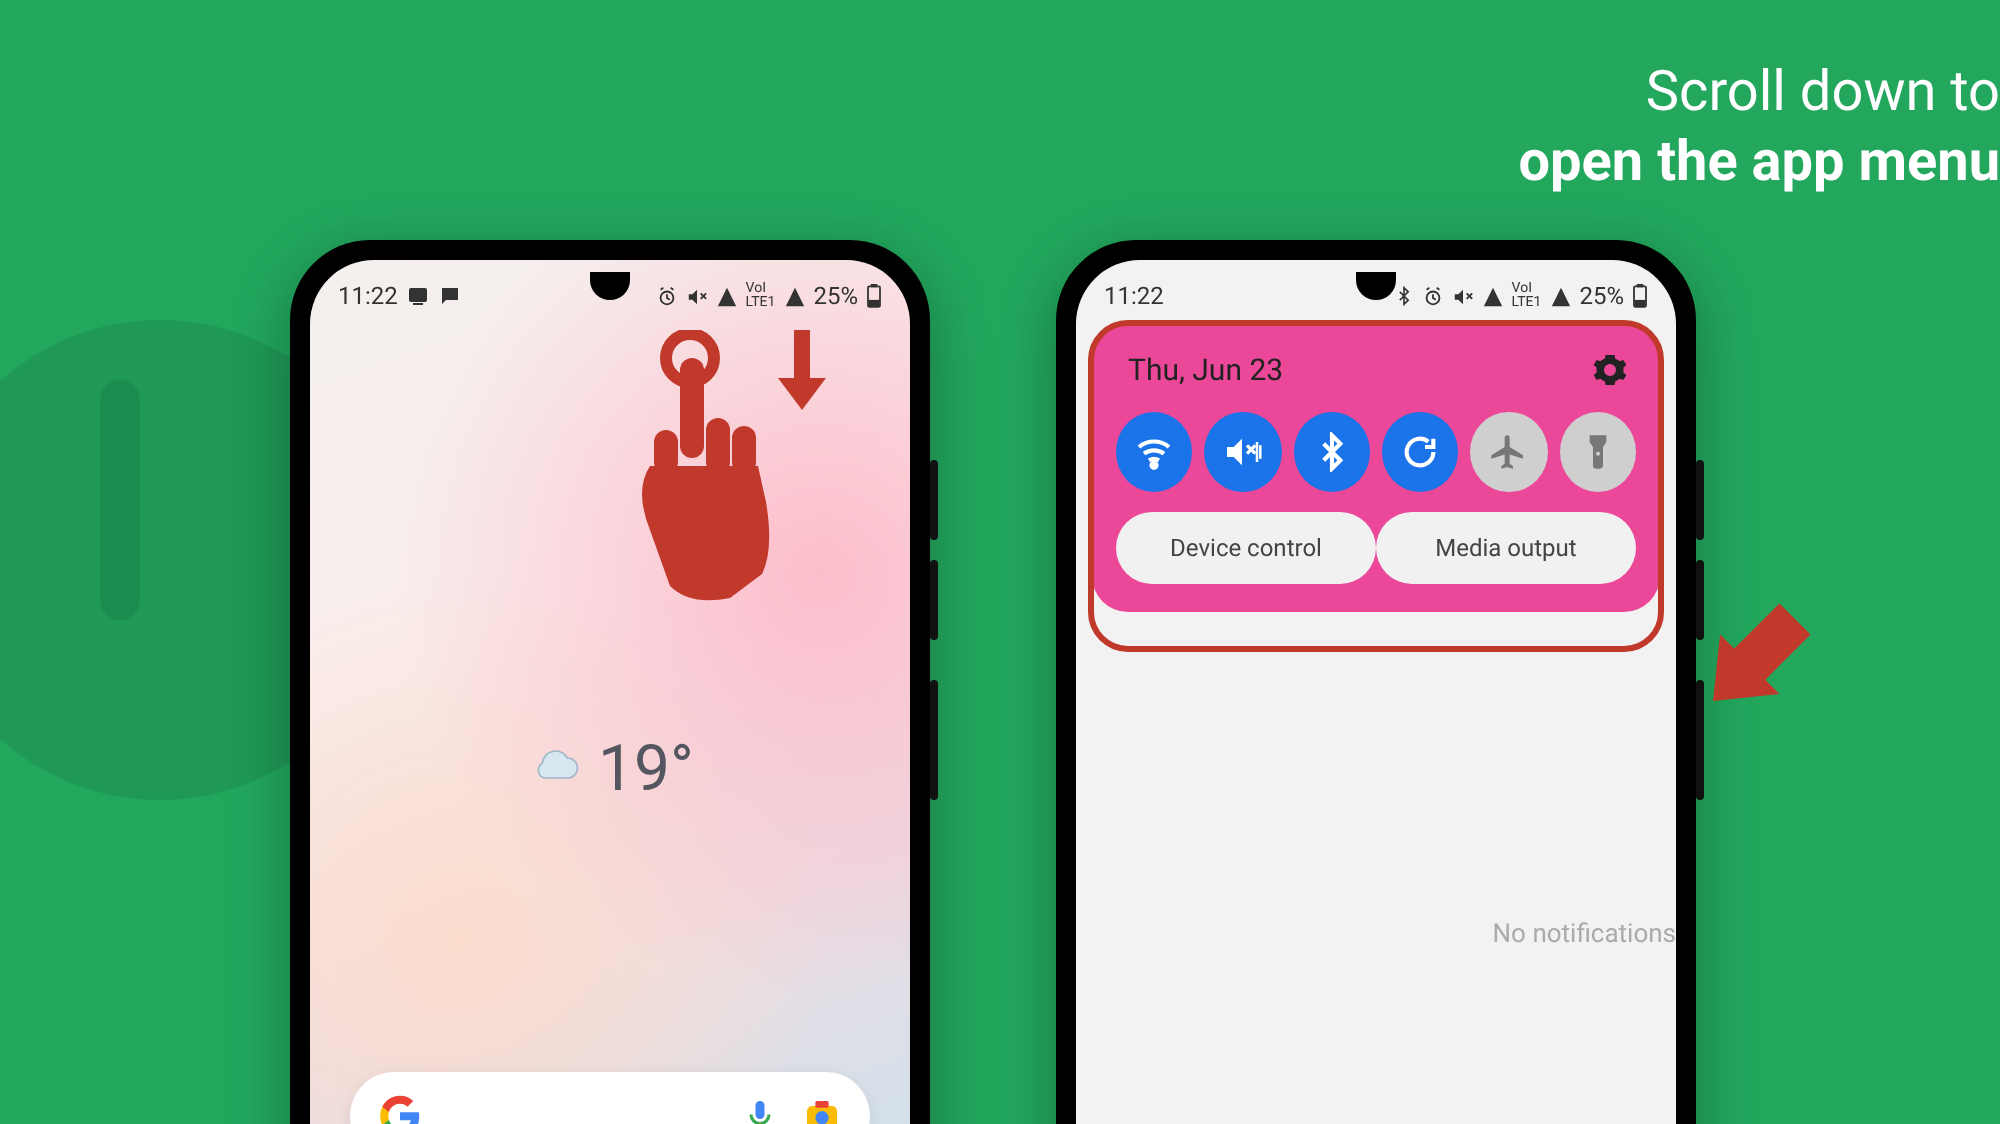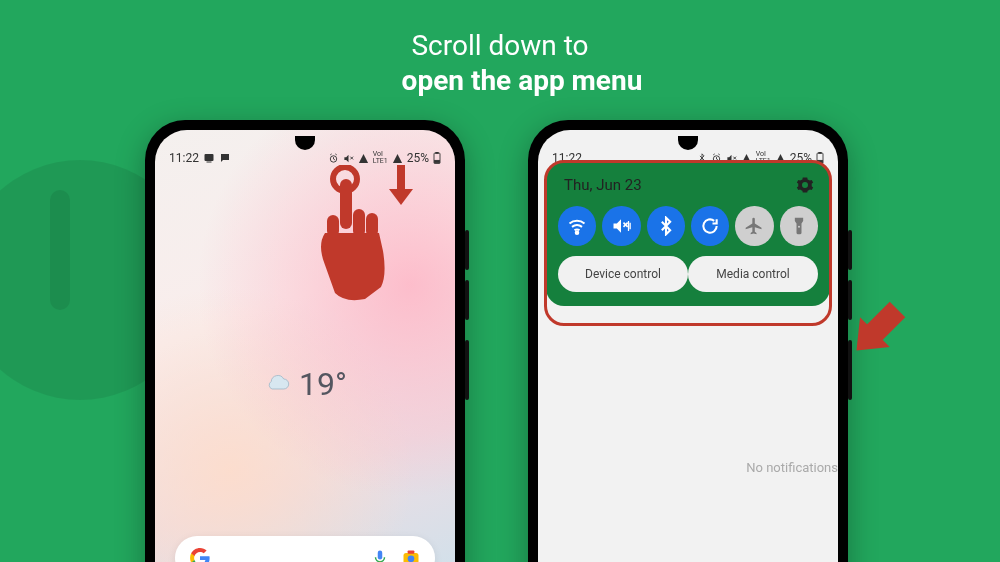--- a/index.html
+++ b/index.html
@@ -34,7 +34,7 @@
     position: absolute;
     top: 28px;
     width: 100%;
-    text-align: center;
+    text-align: right;
     color: #fff;
     font-size: 28px;
     line-height: 1.25;

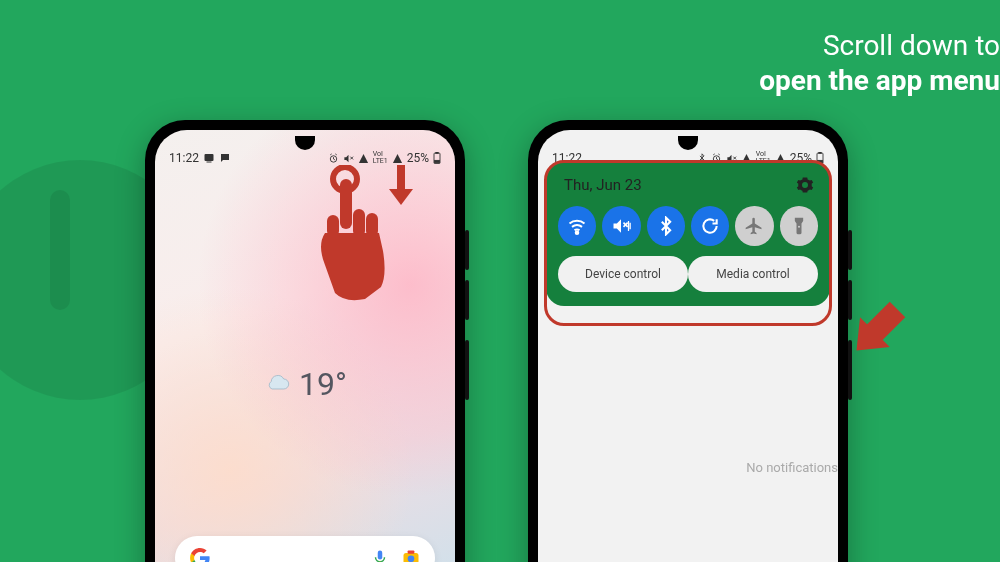--- a/index.html
+++ b/index.html
@@ -84,7 +84,7 @@
   
   .statusbar {
     position: absolute;
-    top: 10px; left: 0; right: 0;
+    top: 0; left: 0; right: 0;
     height: 28px;
     display: flex;
     align-items: center;

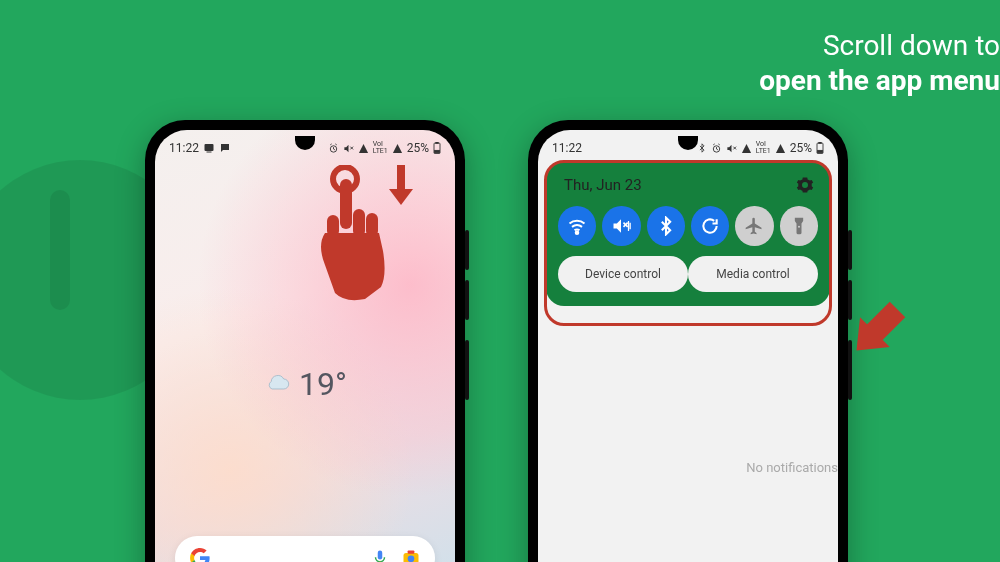--- a/index.html
+++ b/index.html
@@ -155,7 +155,7 @@
   .shade-panel {
     position: absolute;
     top: 32px; left: 8px; right: 8px;
-    background: #15803d;
+    background: #ec4899;
     border-radius: 18px;
     padding: 12px 12px 14px 12px;
   }

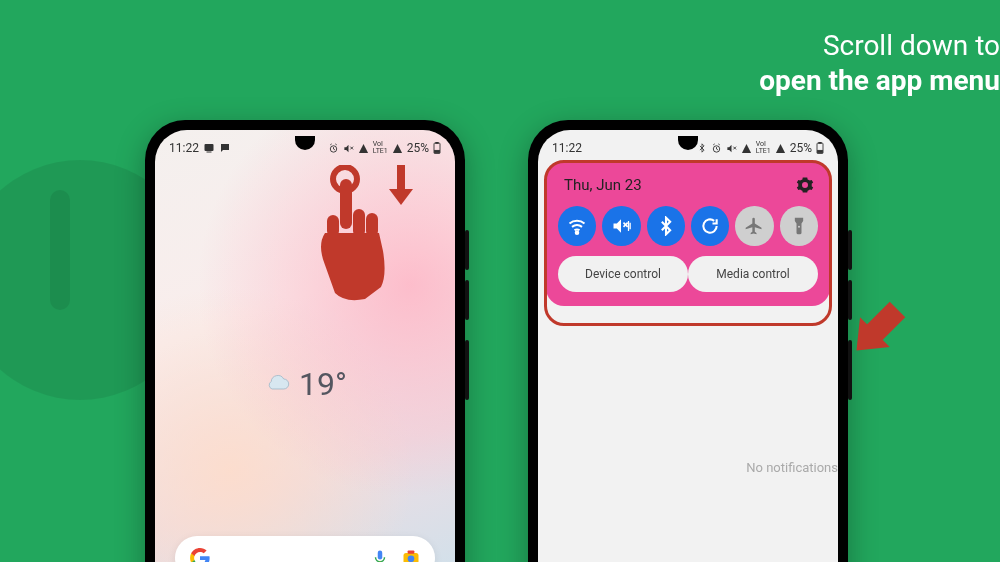--- a/index.html
+++ b/index.html
@@ -416,7 +416,7 @@
           <span>Device control</span>
         </div>
         <div class="qs-pill">
-          <span>Media control</span>
+          <span>Media output</span>
         </div>
       </div>
     </div>

